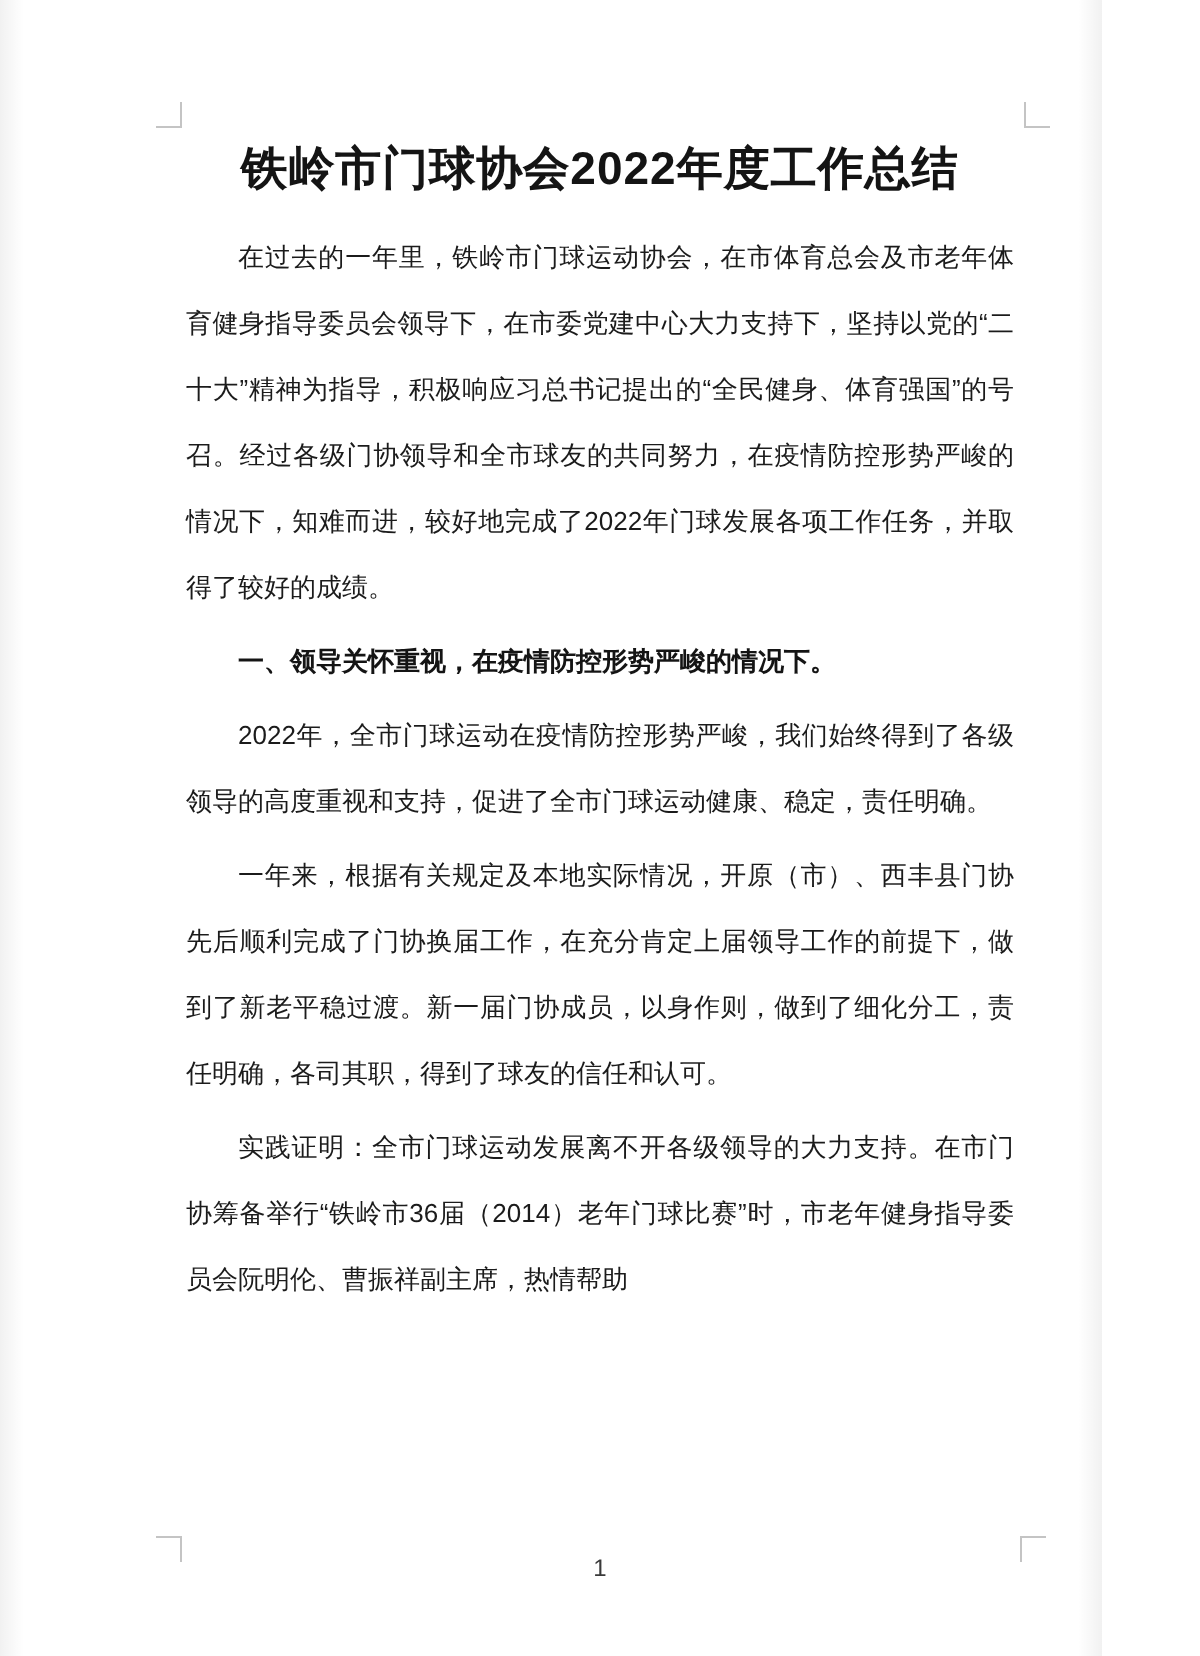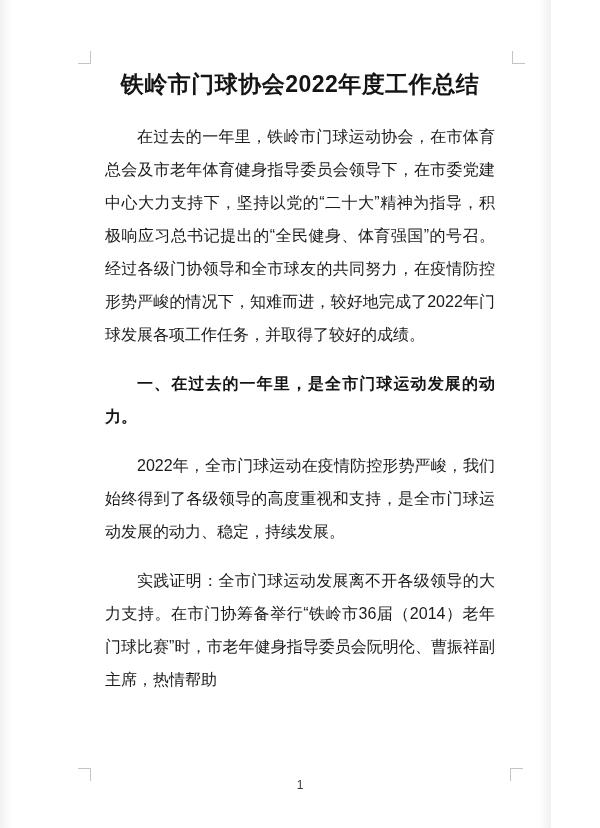--- a/index.html
+++ b/index.html
@@ -60,8 +60,8 @@
     white-space: nowrap;
   }
   .para {
-    margin: 16px;
-    font-size: 16px;
+    margin: 4px;
+    font-size: 13px;
     line-height: 33px;
     text-align: justify;
     text-justify: inter-ideograph;

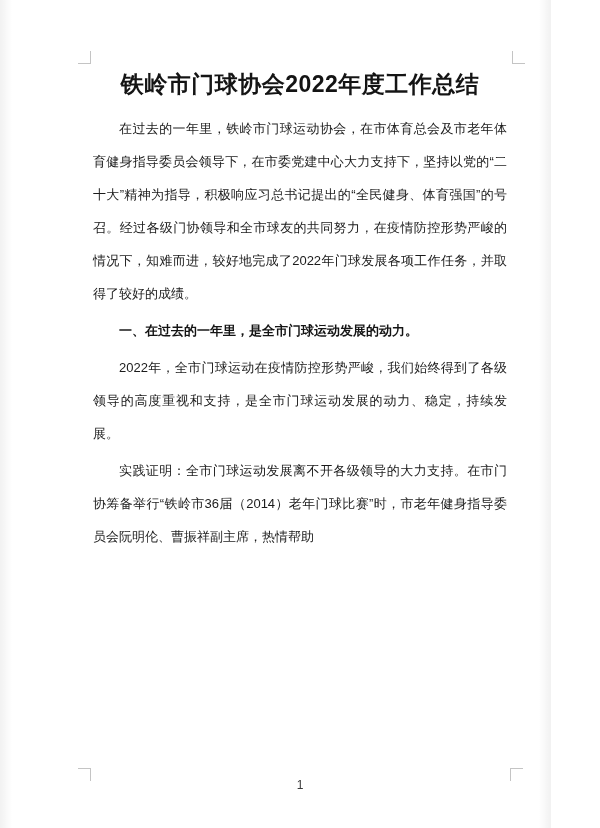--- a/index.html
+++ b/index.html
@@ -103,7 +103,7 @@
 
     <p class="para">在过去的一年里，铁岭市门球运动协会，在市体育总会及市老年体育健身指导委员会领导下，在市委党建中心大力支持下，坚持以党的“二十大”精神为指导，积极响应习总书记提出的“全民健身、体育强国”的号召。经过各级门协领导和全市球友的共同努力，在疫情防控形势严峻的情况下，知难而进，较好地完成了2022年门球发展各项工作任务，并取得了较好的成绩。</p>
 
-    <p class="para heading">一、在过去的一年里，是全市门球运动发展的动力。</p>
+    <p class="para heading">一、领导关怀重视，在疫情防控形势严峻的情况下。</p>
 
     <p class="para">2022年，全市门球运动在疫情防控形势严峻，我们始终得到了各级领导的高度重视和支持，是全市门球运动发展的动力、稳定，持续发展。</p>
 

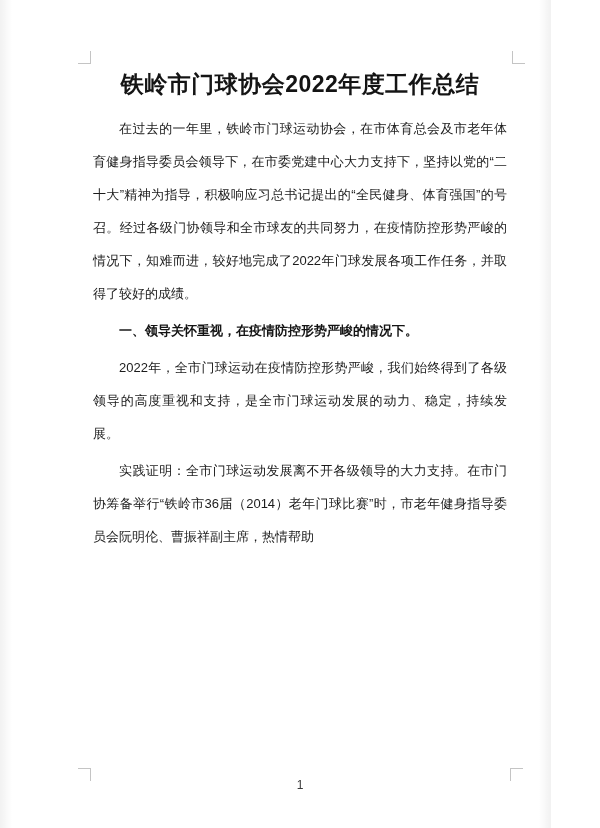--- a/index.html
+++ b/index.html
@@ -105,7 +105,7 @@
 
     <p class="para heading">一、领导关怀重视，在疫情防控形势严峻的情况下。</p>
 
-    <p class="para">2022年，全市门球运动在疫情防控形势严峻，我们始终得到了各级领导的高度重视和支持，是全市门球运动发展的动力、稳定，持续发展。</p>
+    <p class="para">2022年，全市门球运动在疫情防控形势严峻，我们始终得到了各级领导的高度重视和支持，促进了全市门球运动健康、稳定，责任明确。</p>
 
 
 

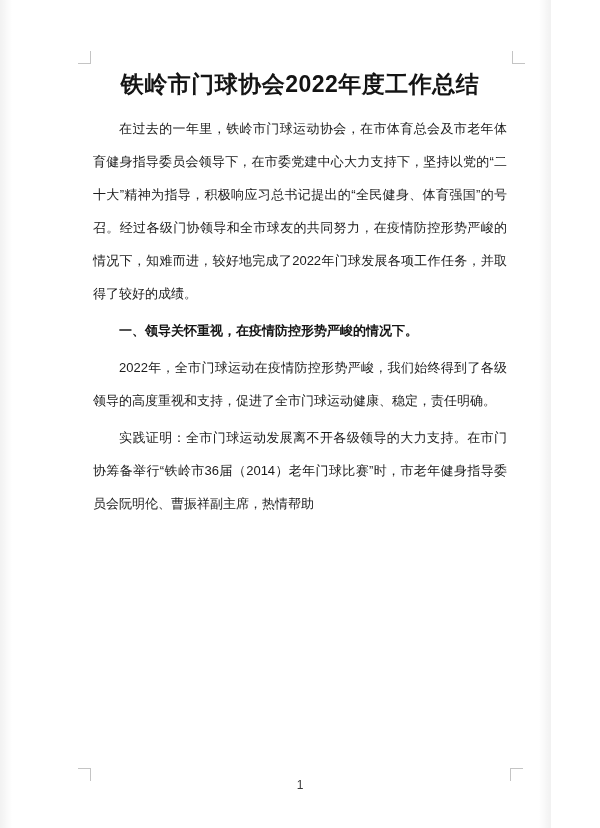--- a/index.html
+++ b/index.html
@@ -108,6 +108,7 @@
     <p class="para">2022年，全市门球运动在疫情防控形势严峻，我们始终得到了各级领导的高度重视和支持，促进了全市门球运动健康、稳定，责任明确。</p>
 
 
+    <p class="para">一年来，根据有关规定及本地实际情况，开原（市）、西丰县门协先后顺利完成了门协换届工作，在充分肯定上届领导工作的前提下，做到了新老平稳过渡。新一届门协成员，以身作则，做到了细化分工，责任明确，各司其职，得到了球友的信任和认可。</p>
 
     <p class="para">实践证明：全市门球运动发展离不开各级领导的大力支持。在市门协筹备举行“铁岭市36届（2014）老年门球比赛”时，市老年健身指导委员会阮明伦、曹振祥副主席，热情帮助</p>
   </div>

